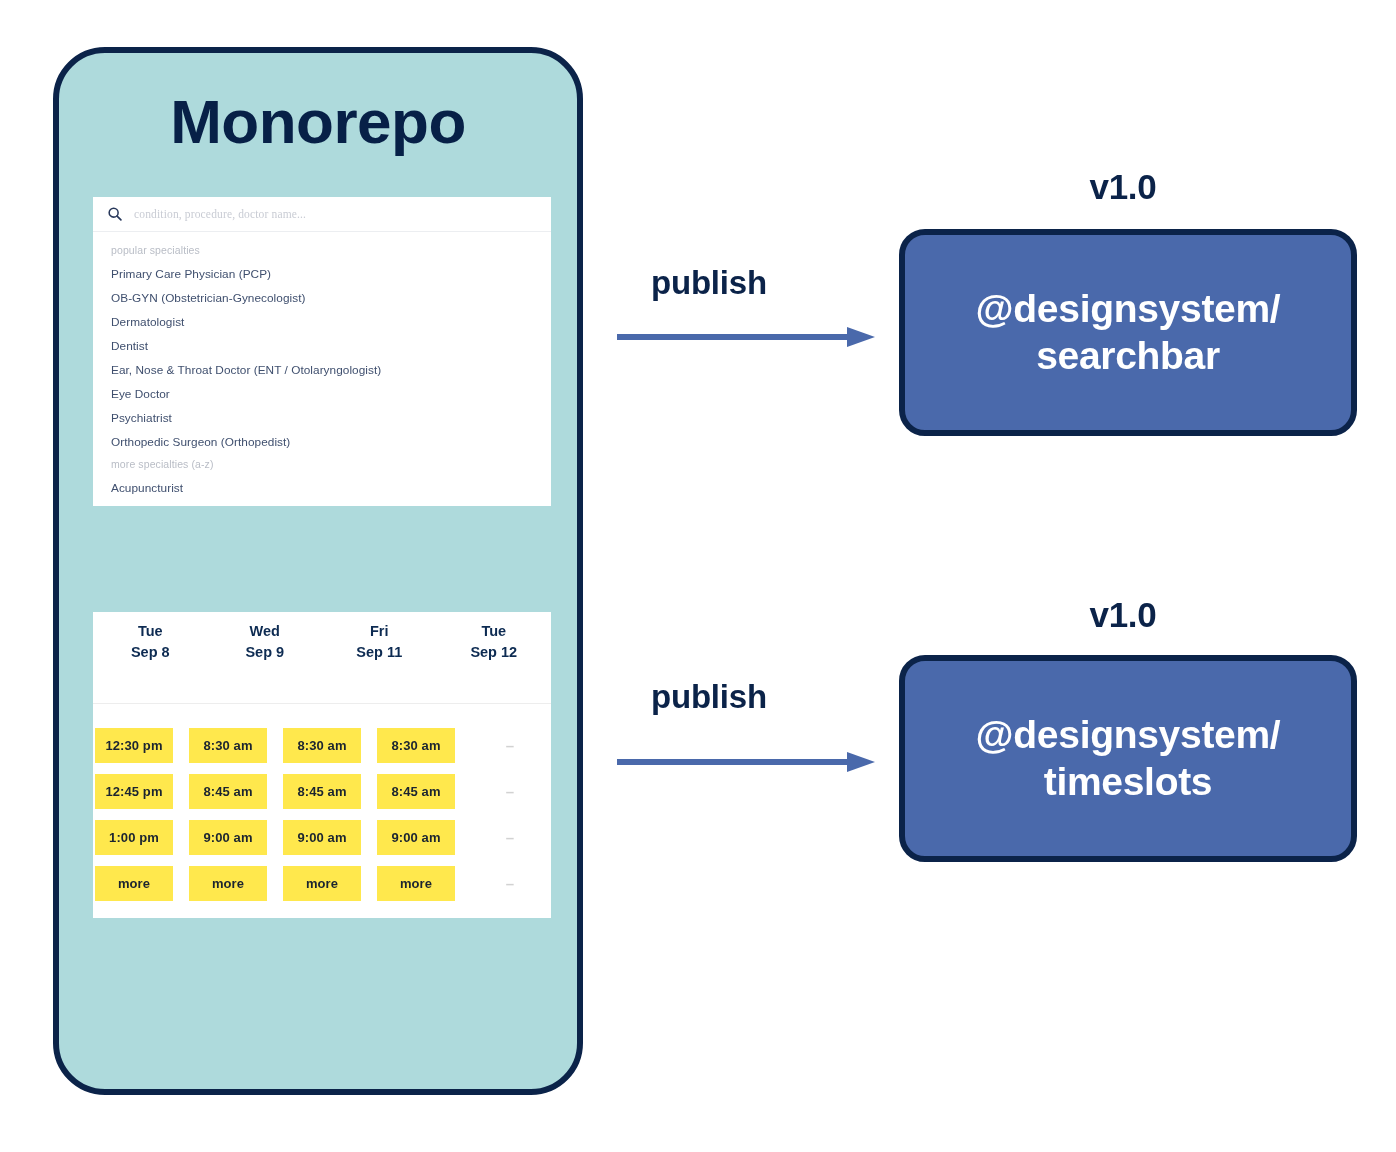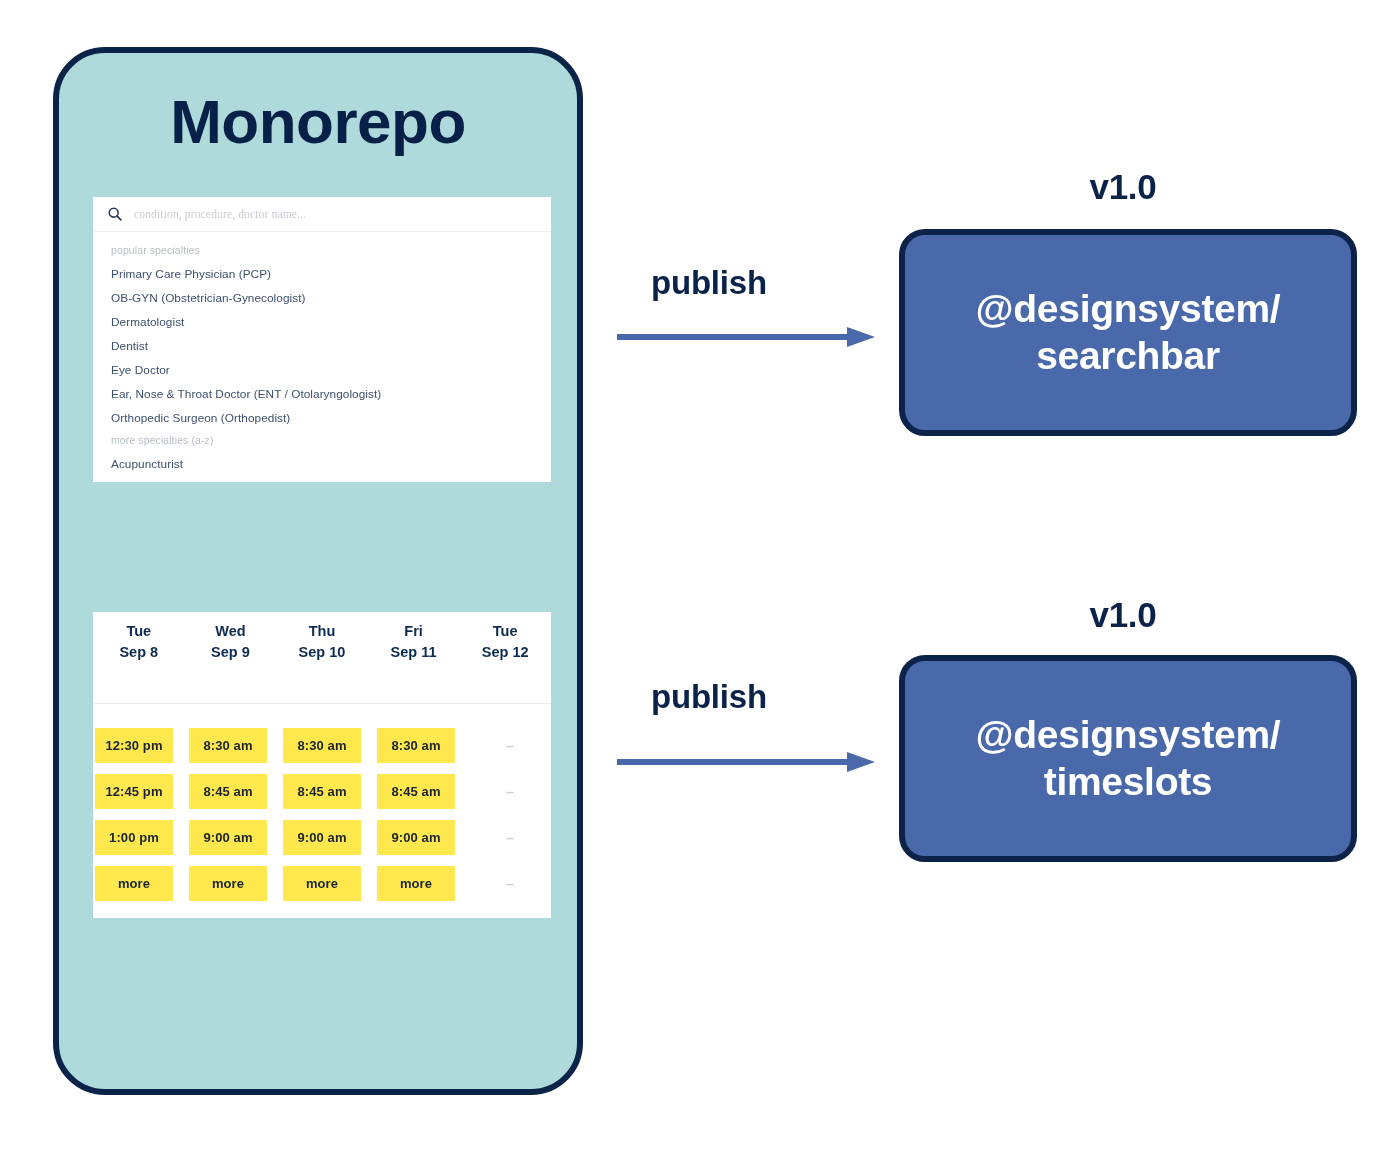--- a/index.html
+++ b/index.html
@@ -221,8 +221,8 @@
         <div class="spec-item">OB-GYN (Obstetrician-Gynecologist)</div>
         <div class="spec-item">Dermatologist</div>
         <div class="spec-item">Dentist</div>
+        <div class="spec-item">Ear, Nose &amp; Throat Doctor (ENT / Otolaryngologist)</div>
         <div class="spec-item">Eye Doctor</div>
-        <div class="spec-item">Ear, Nose &amp; Throat Doctor (ENT / Otolaryngologist)</div>
         <div class="spec-item">Orthopedic Surgeon (Orthopedist)</div>
 
         <div class="spec-group-label">more specialties (a-z)</div>

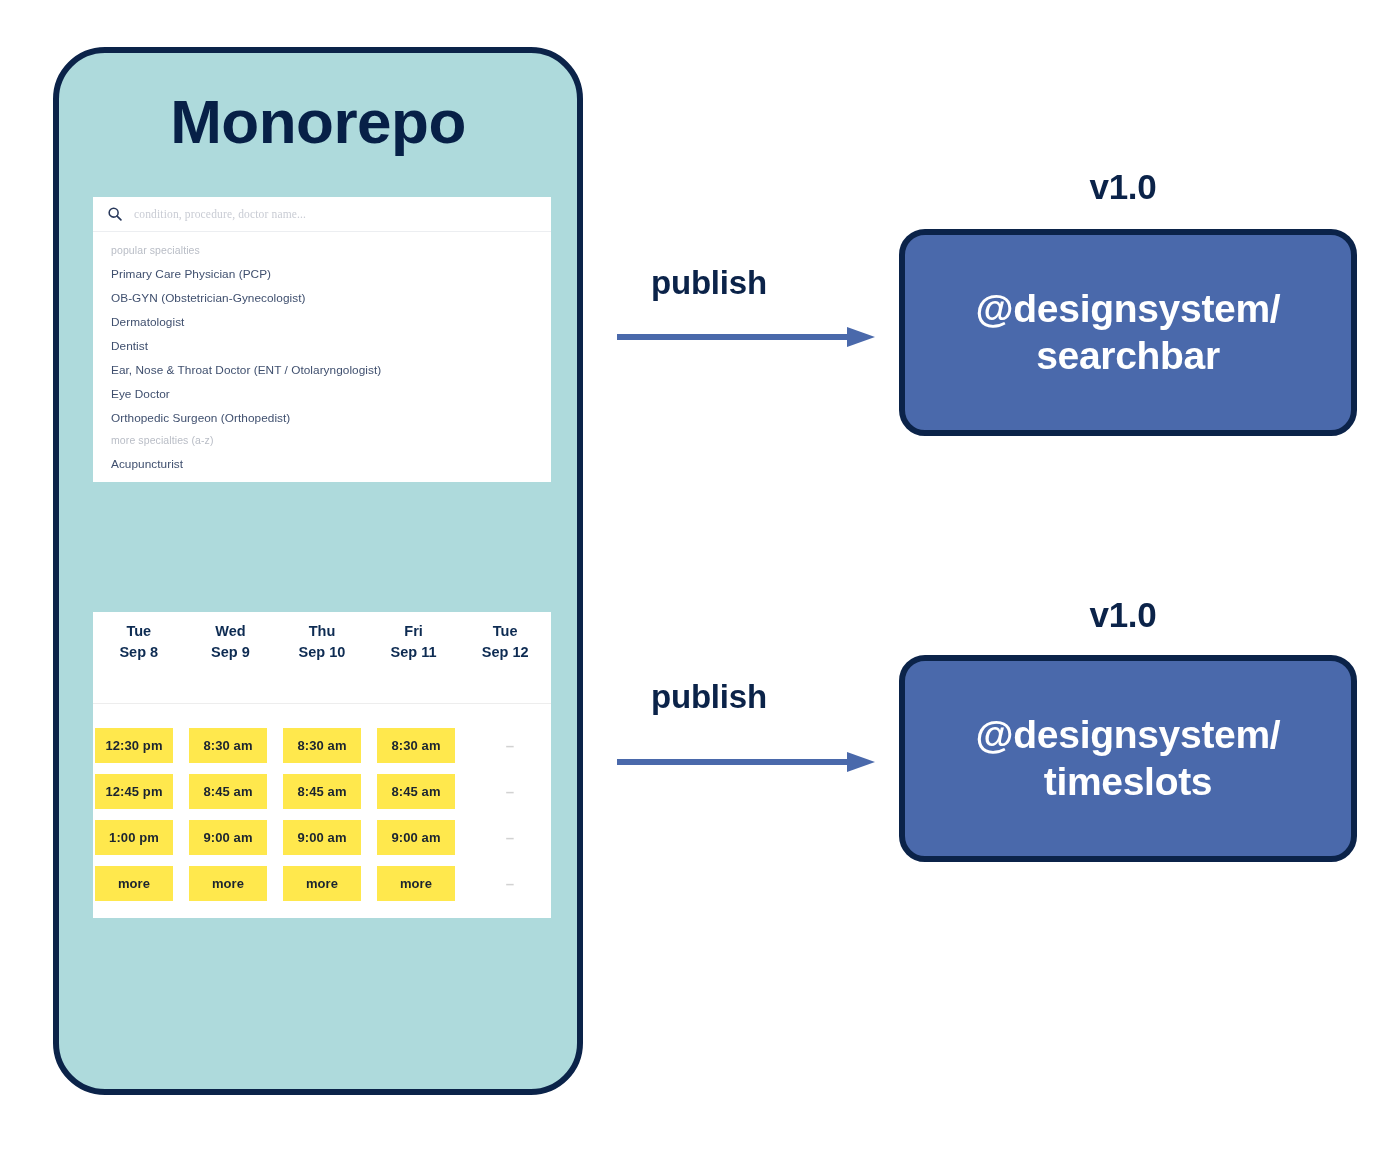--- a/index.html
+++ b/index.html
@@ -223,6 +223,7 @@
         <div class="spec-item">Dentist</div>
         <div class="spec-item">Ear, Nose &amp; Throat Doctor (ENT / Otolaryngologist)</div>
         <div class="spec-item">Eye Doctor</div>
+        <div class="spec-item">Psychiatrist</div>
         <div class="spec-item">Orthopedic Surgeon (Orthopedist)</div>
 
         <div class="spec-group-label">more specialties (a-z)</div>

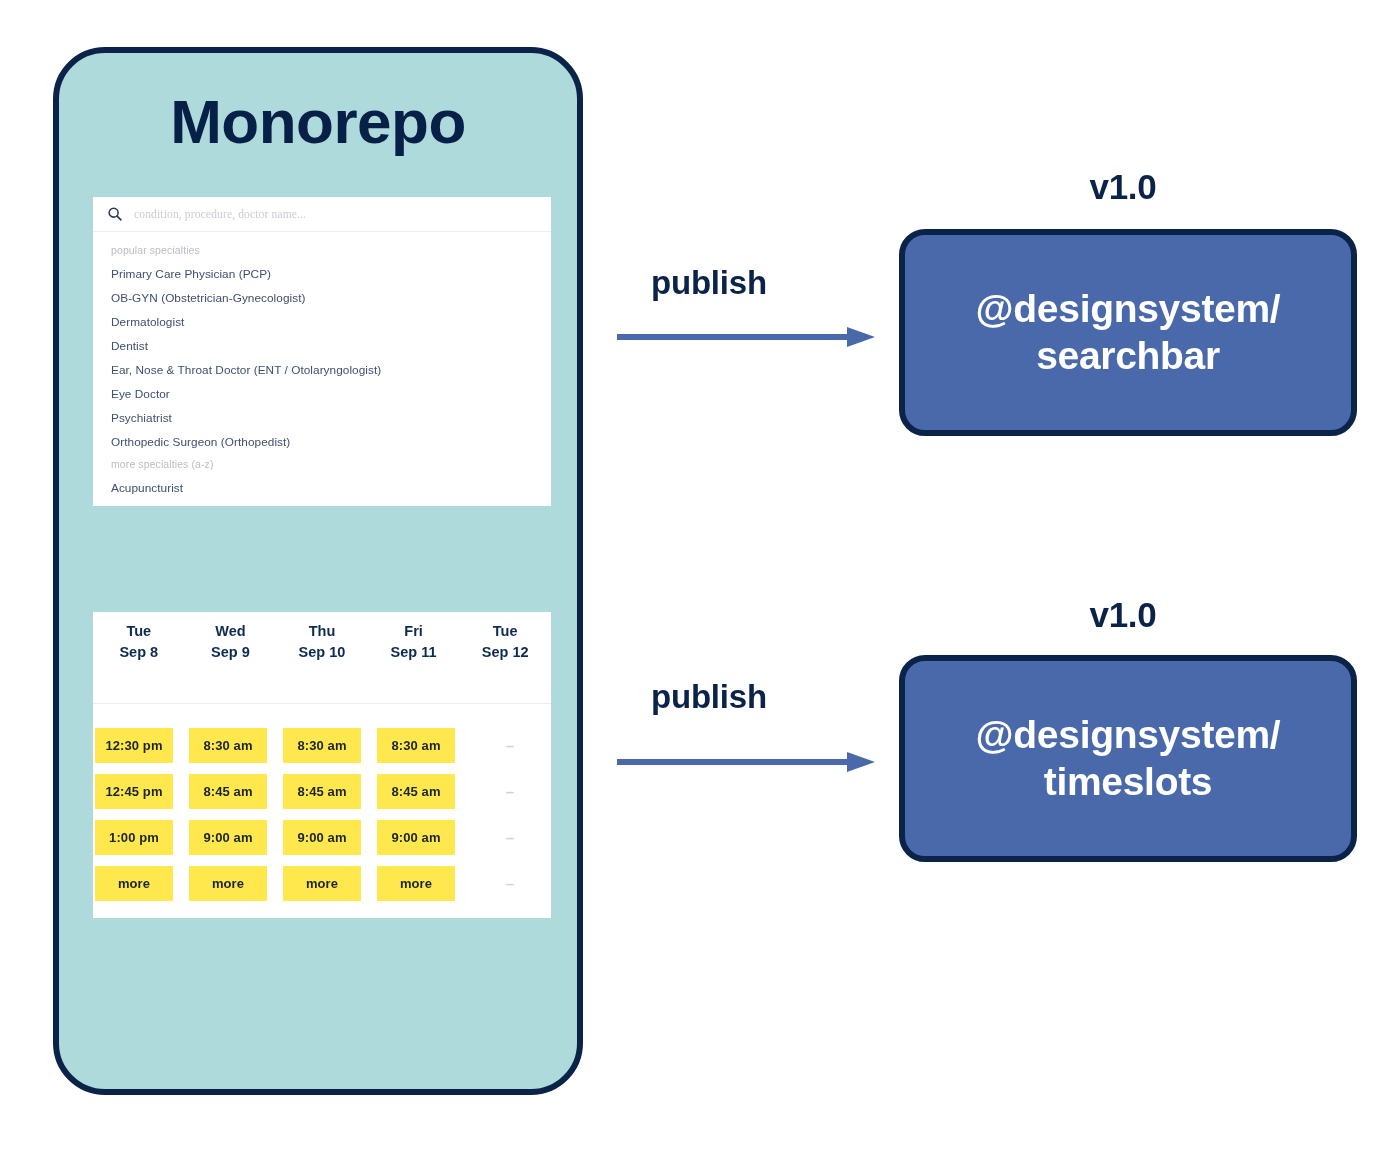--- a/index.html
+++ b/index.html
@@ -242,10 +242,6 @@
           <span class="date">Sep 9</span>
         </div>
         <div class="slots-head-cell">
-          <span class="dow">Thu</span>
-          <span class="date">Sep 10</span>
-        </div>
-        <div class="slots-head-cell">
           <span class="dow">Fri</span>
           <span class="date">Sep 11</span>
         </div>

